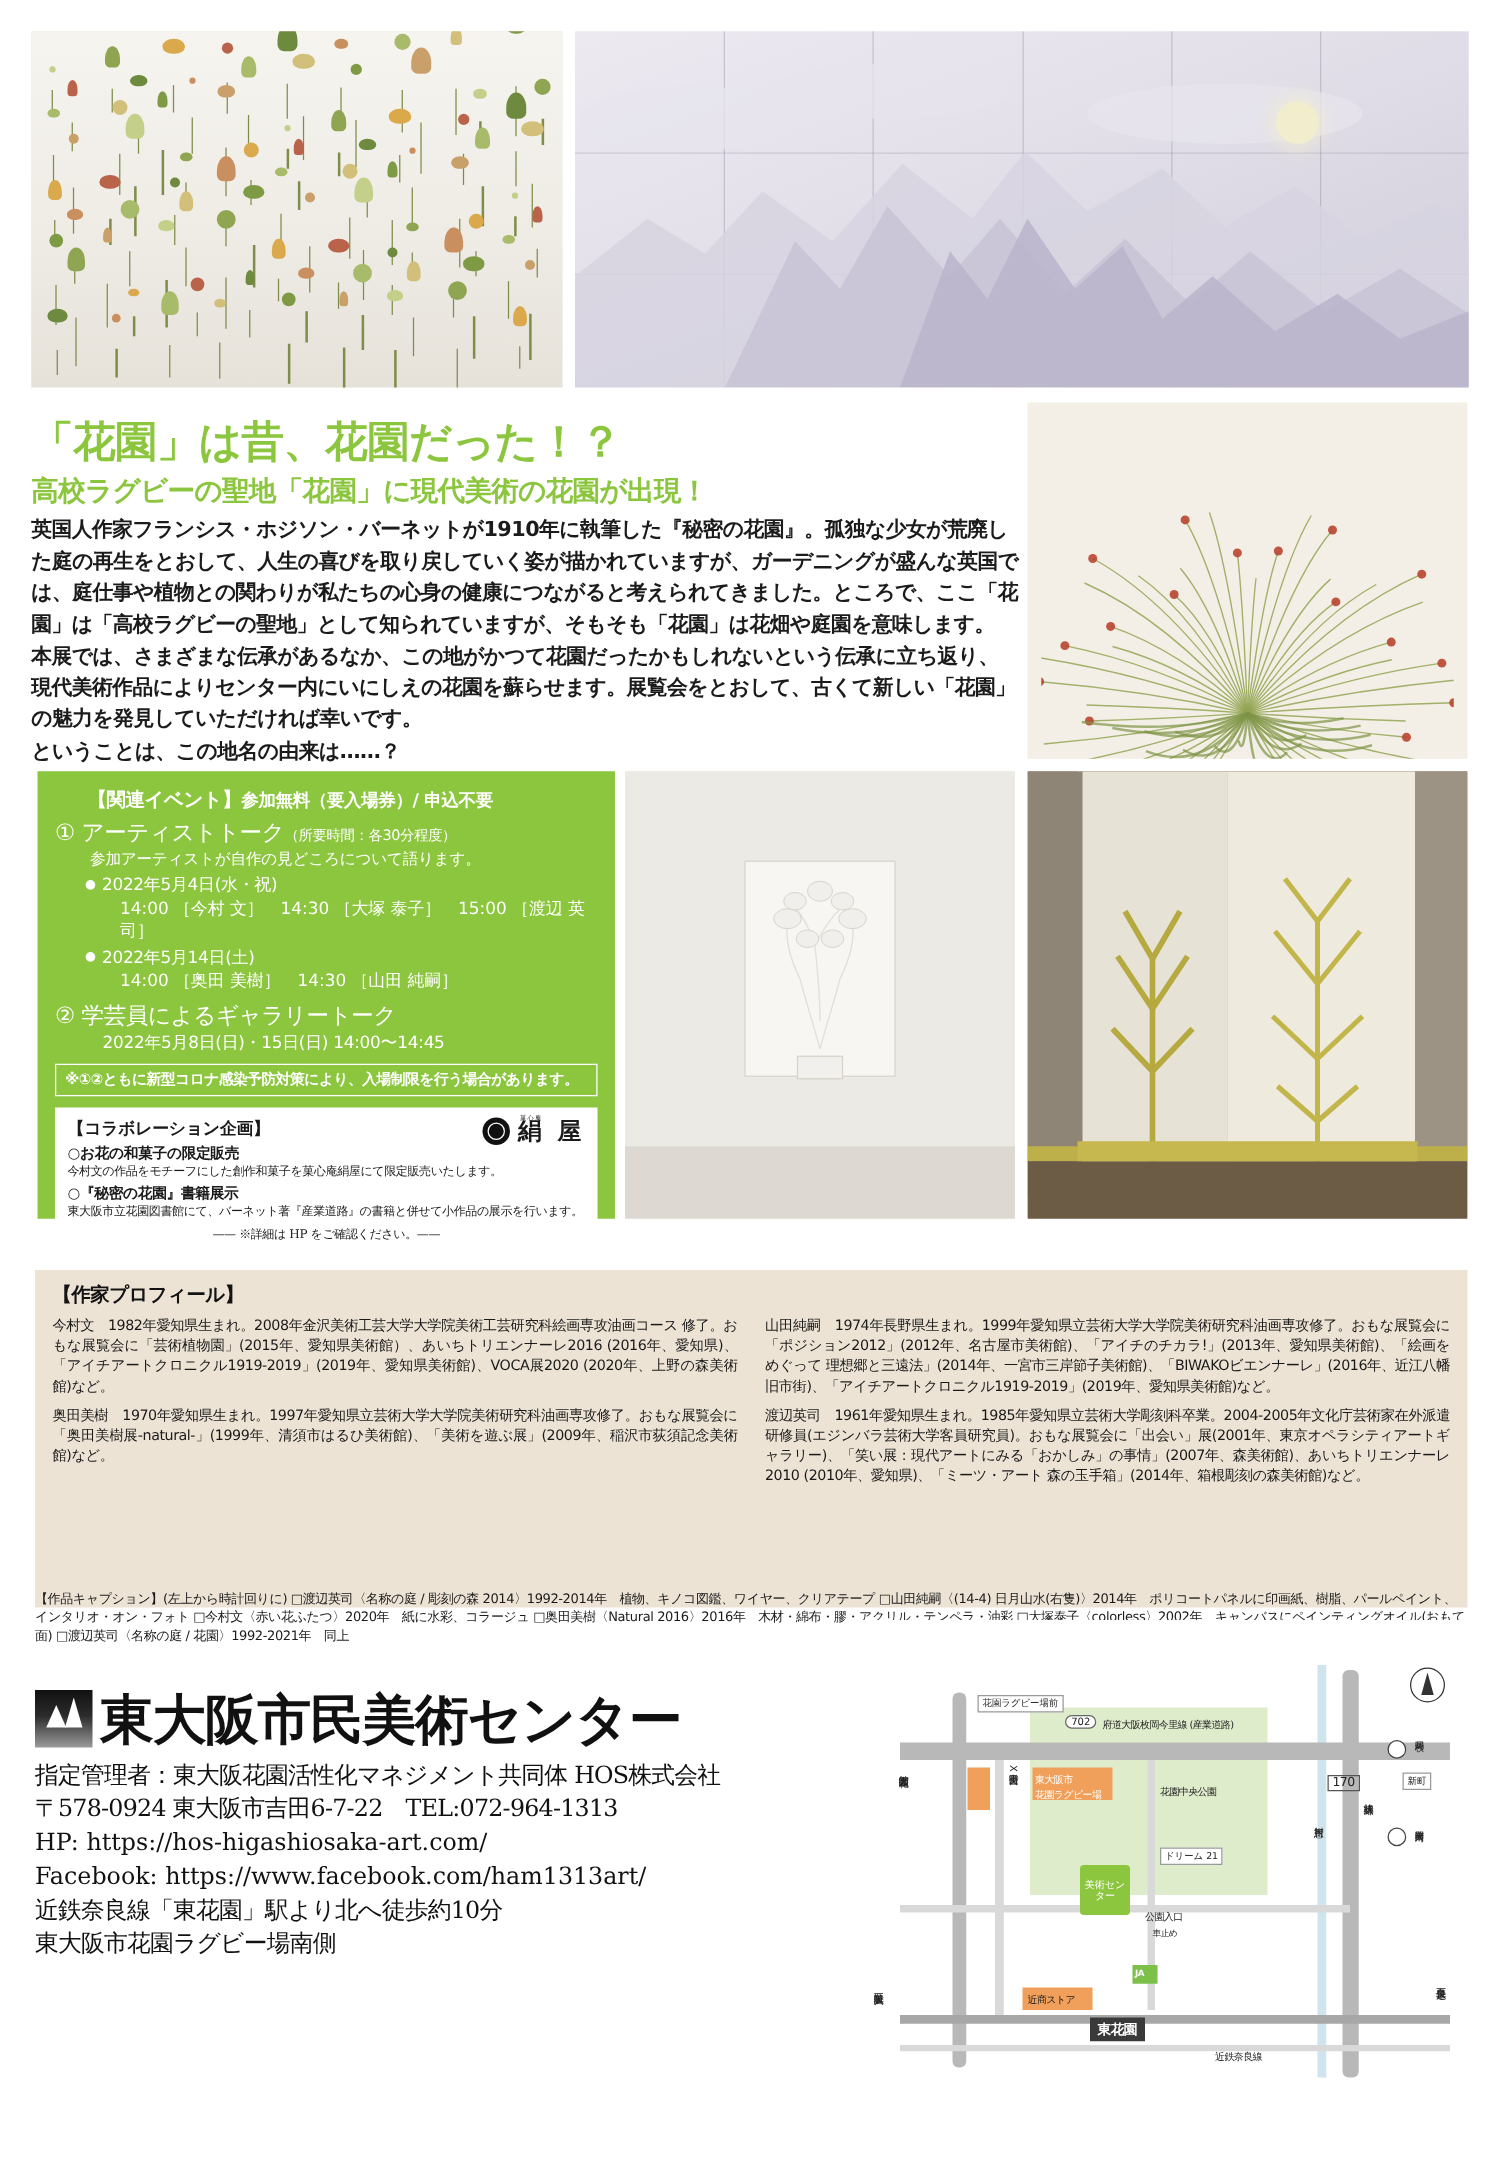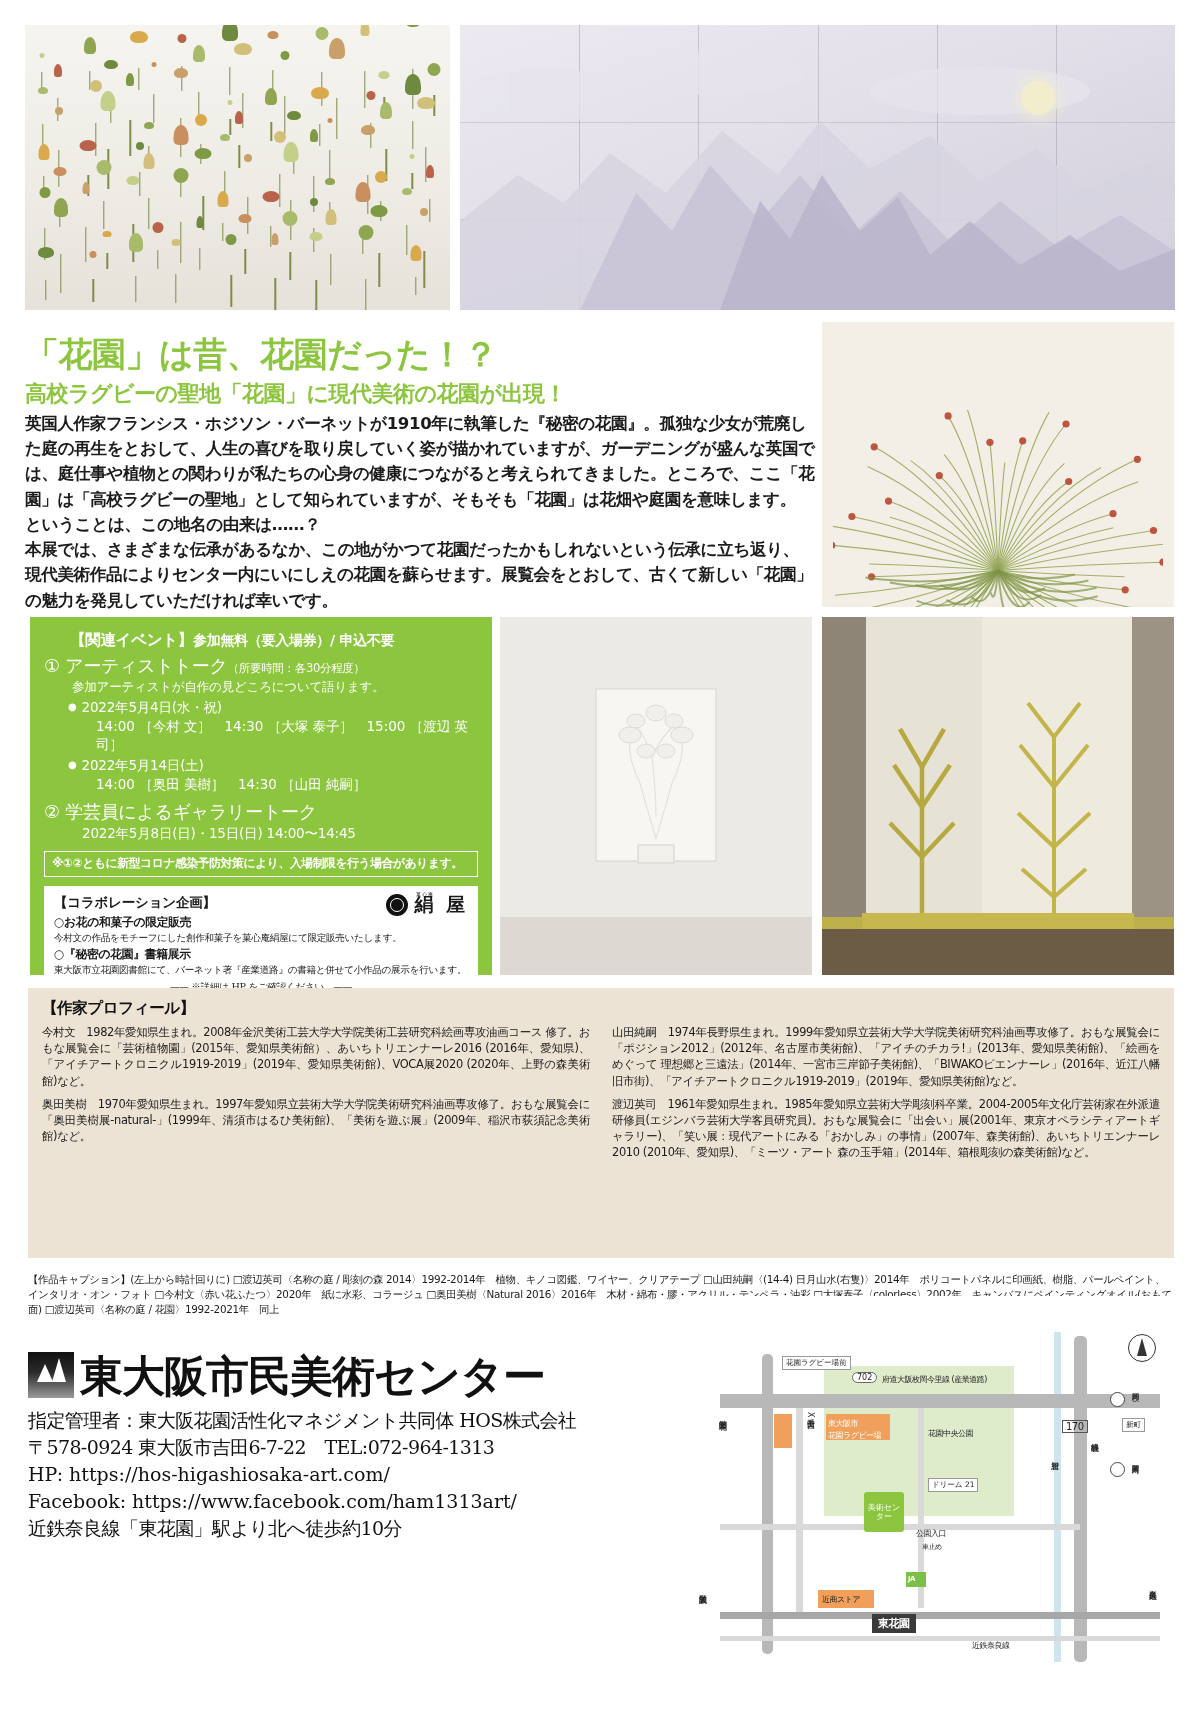--- a/index.html
+++ b/index.html
@@ -483,8 +483,8 @@
 
   <div class="body-copy">
     <p>英国人作家フランシス・ホジソン・バーネットが1910年に執筆した『秘密の花園』。孤独な少女が荒廃した庭の再生をとおして、人生の喜びを取り戻していく姿が描かれていますが、ガーデニングが盛んな英国では、庭仕事や植物との関わりが私たちの心身の健康につながると考えられてきました。ところで、ここ「花園」は「高校ラグビーの聖地」として知られていますが、そもそも「花園」は花畑や庭園を意味します。</p>
+    <p>本展では、さまざまな伝承があるなか、この地がかつて花園だったかもしれないという伝承に立ち返り、現代美術作品によりセンター内にいにしえの花園を蘇らせます。展覧会をとおして、古くて新しい「花園」の魅力を発見していただければ幸いです。</p>
     <p>ということは、この地名の由来は……？</p>
-    <p>本展では、さまざまな伝承があるなか、この地がかつて花園だったかもしれないという伝承に立ち返り、現代美術作品によりセンター内にいにしえの花園を蘇らせます。展覧会をとおして、古くて新しい「花園」の魅力を発見していただければ幸いです。</p>
   </div>
 
   <div class="art-right">

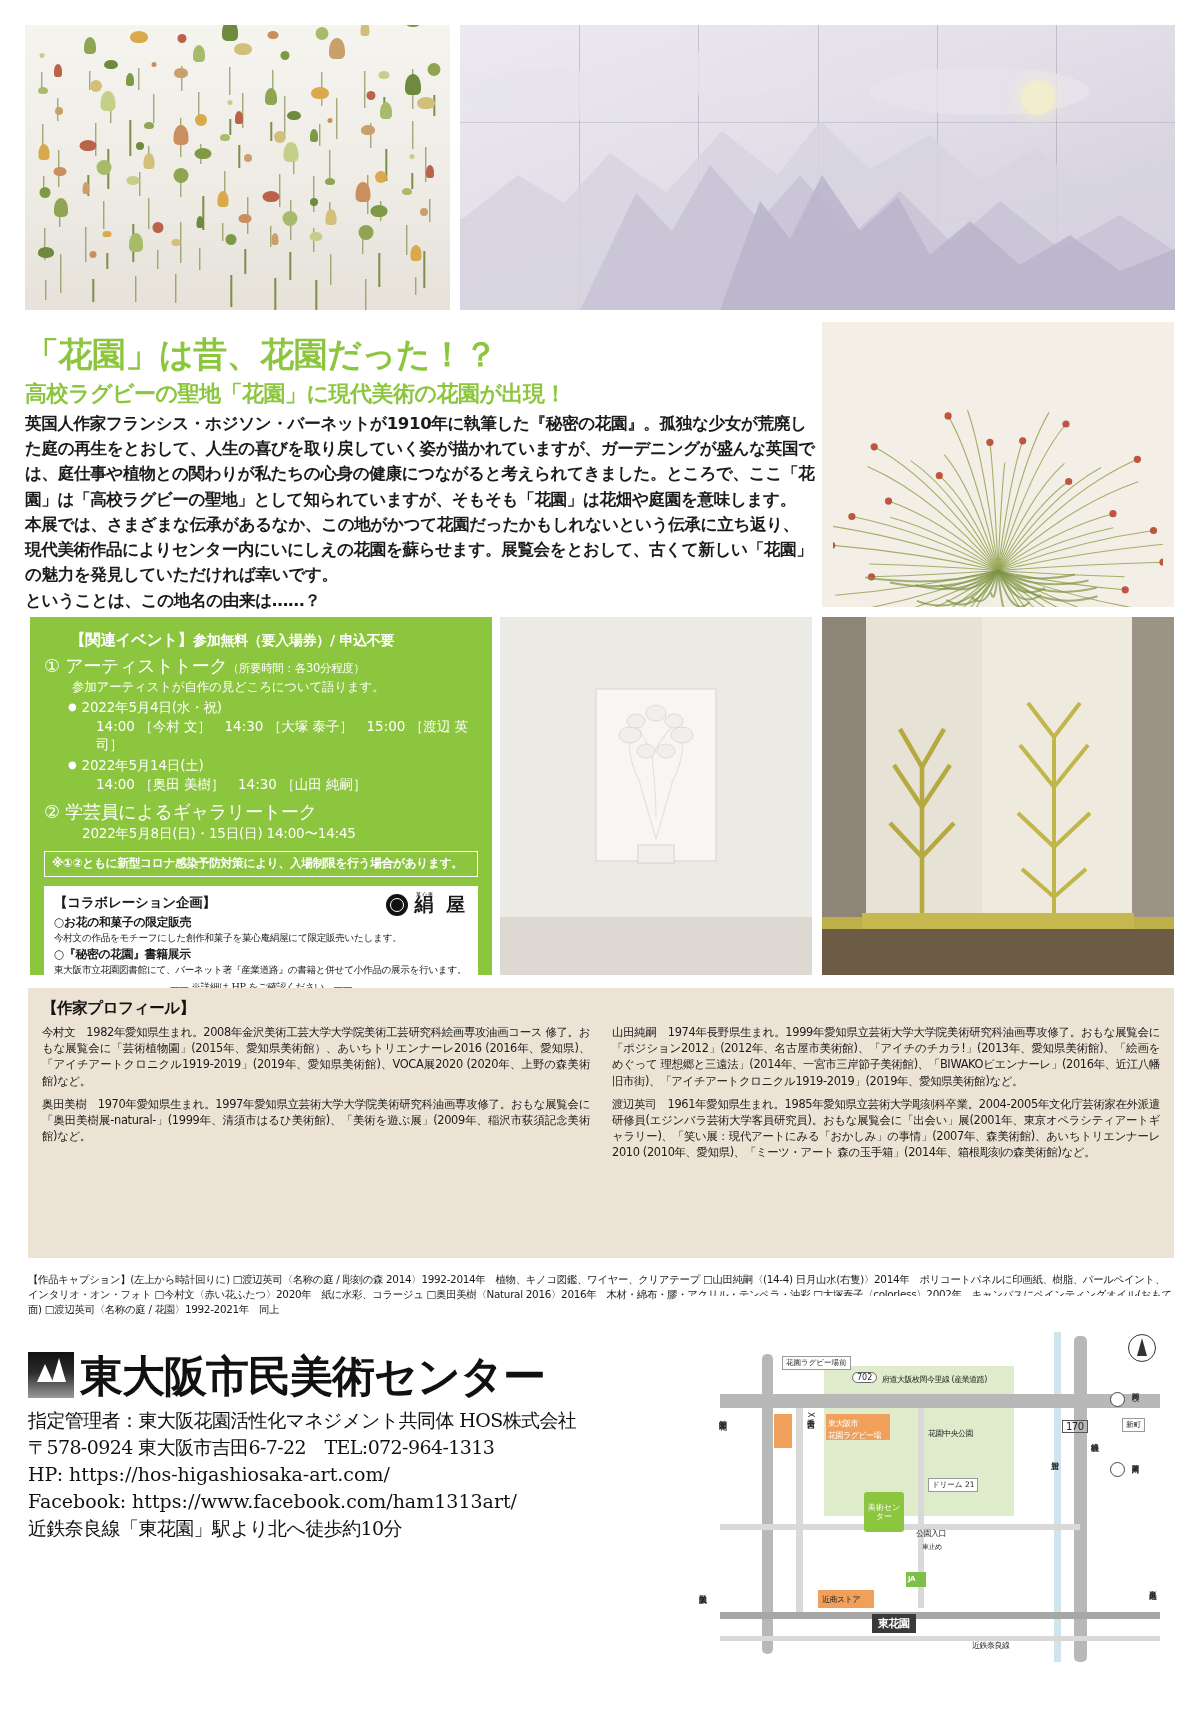--- a/index.html
+++ b/index.html
@@ -74,7 +74,7 @@
   .mid-photo-b{position:absolute;left:822px;top:617px;width:352px;height:358px;background:#cfc8b4;overflow:hidden;}
 
   
-  .profiles{position:absolute;left:28px;top:988px;width:1146px;height:270px;background:#ece3d5;box-sizing:border-box;padding:10px 14px;}
+  .profiles{position:absolute;left:28px;top:1016px;width:1146px;height:270px;background:#ece3d5;box-sizing:border-box;padding:10px 14px;}
   .prof-head{font-size:15.5px;font-weight:bold;letter-spacing:-0.4px;color:#131313;margin-bottom:5px;}
   .prof-cols{display:flex;gap:22px;}
   .prof-col{width:548px;}

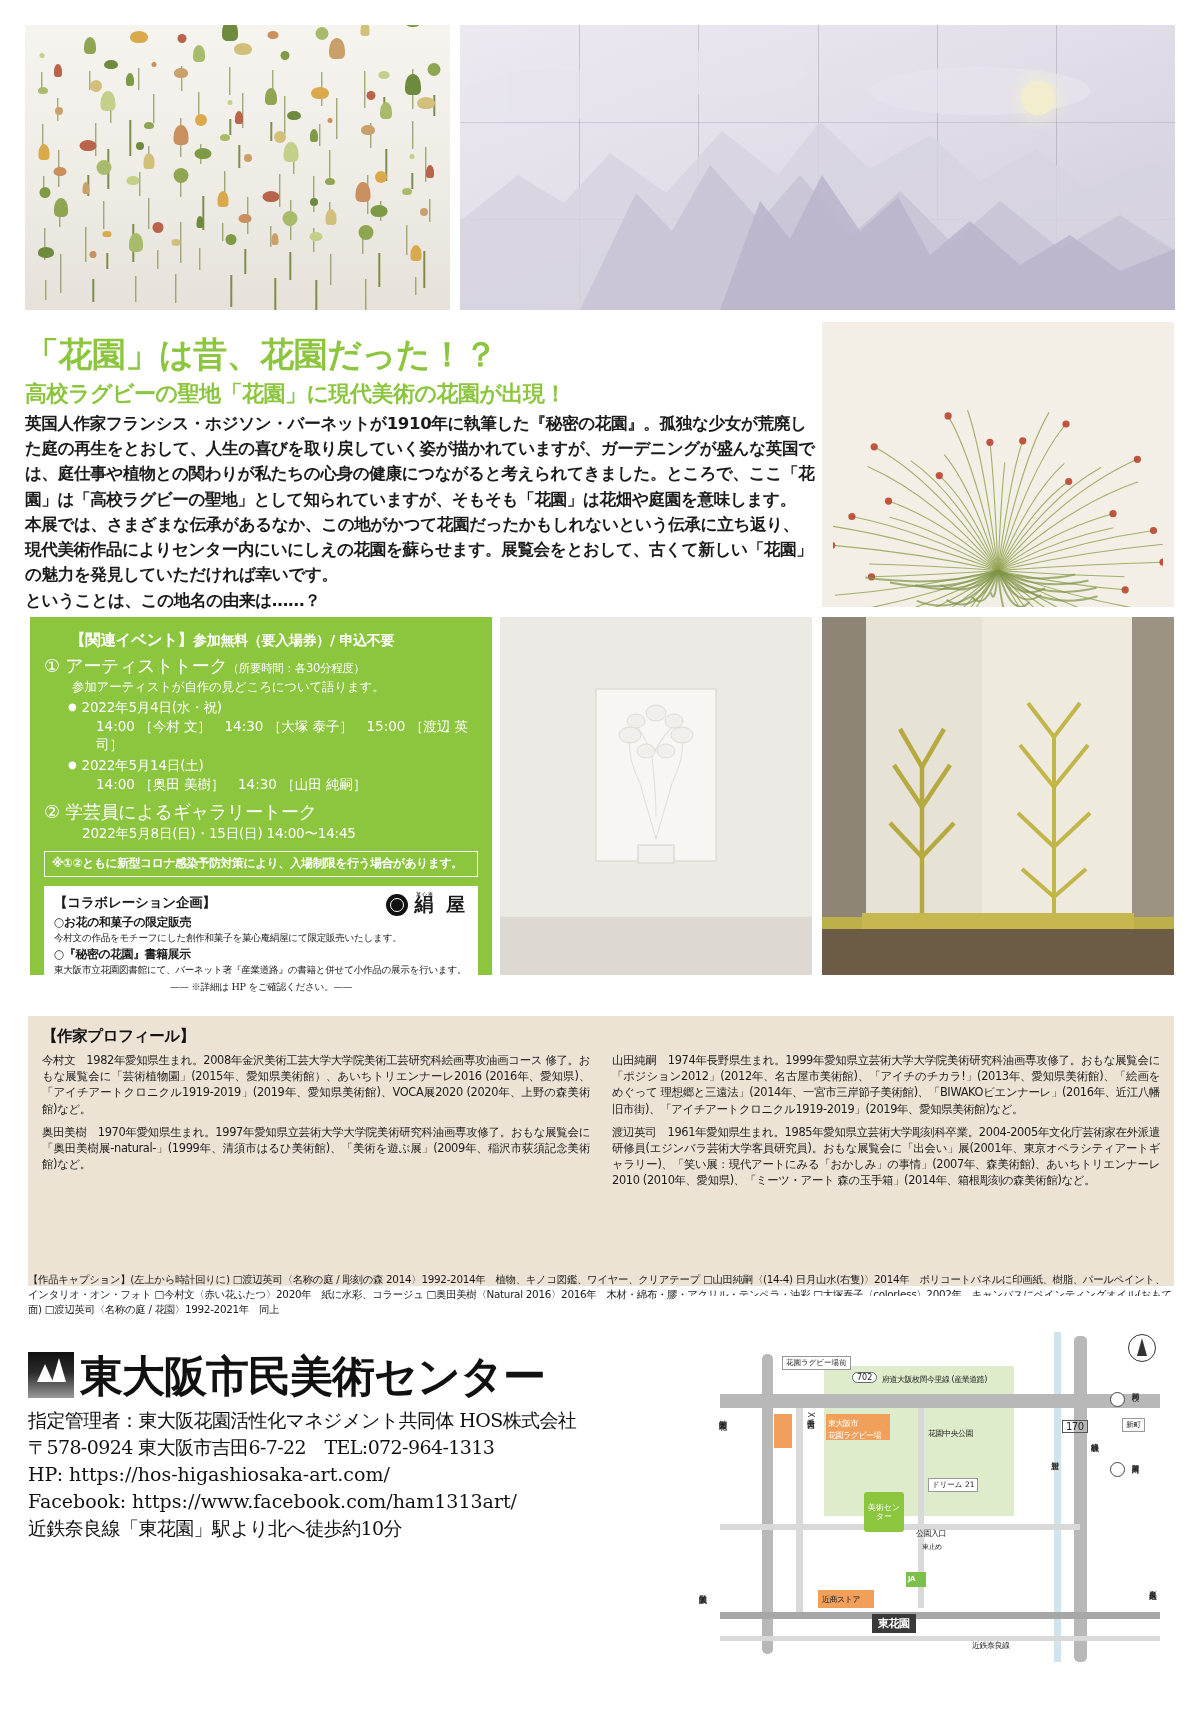--- a/index.html
+++ b/index.html
@@ -707,6 +707,7 @@
       <div class="lat">HP: https://hos-higashiosaka-art.com/</div>
       <div class="lat">Facebook: https://www.facebook.com/ham1313art/</div>
       <div>近鉄奈良線「東花園」駅より北へ徒歩約10分</div>
+      <div>東大阪市花園ラグビー場南側</div>
     </div>
   </div>
 

